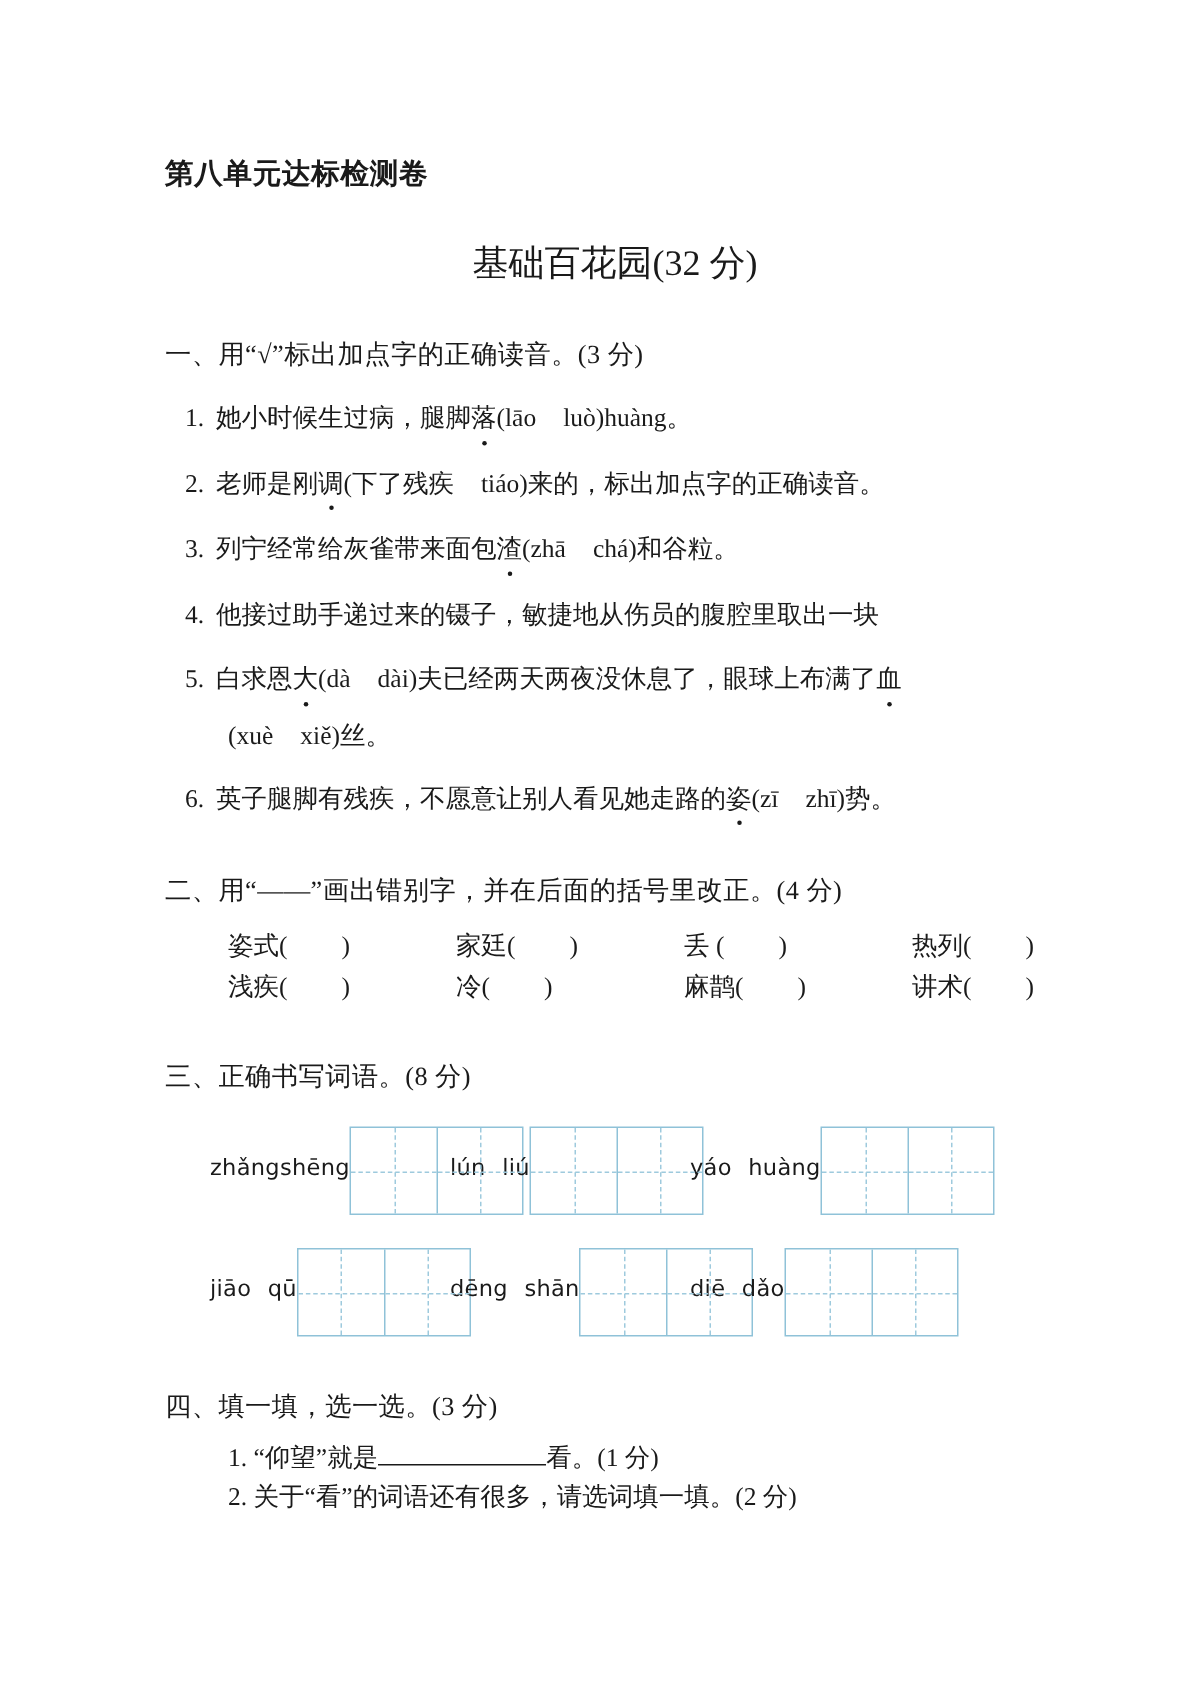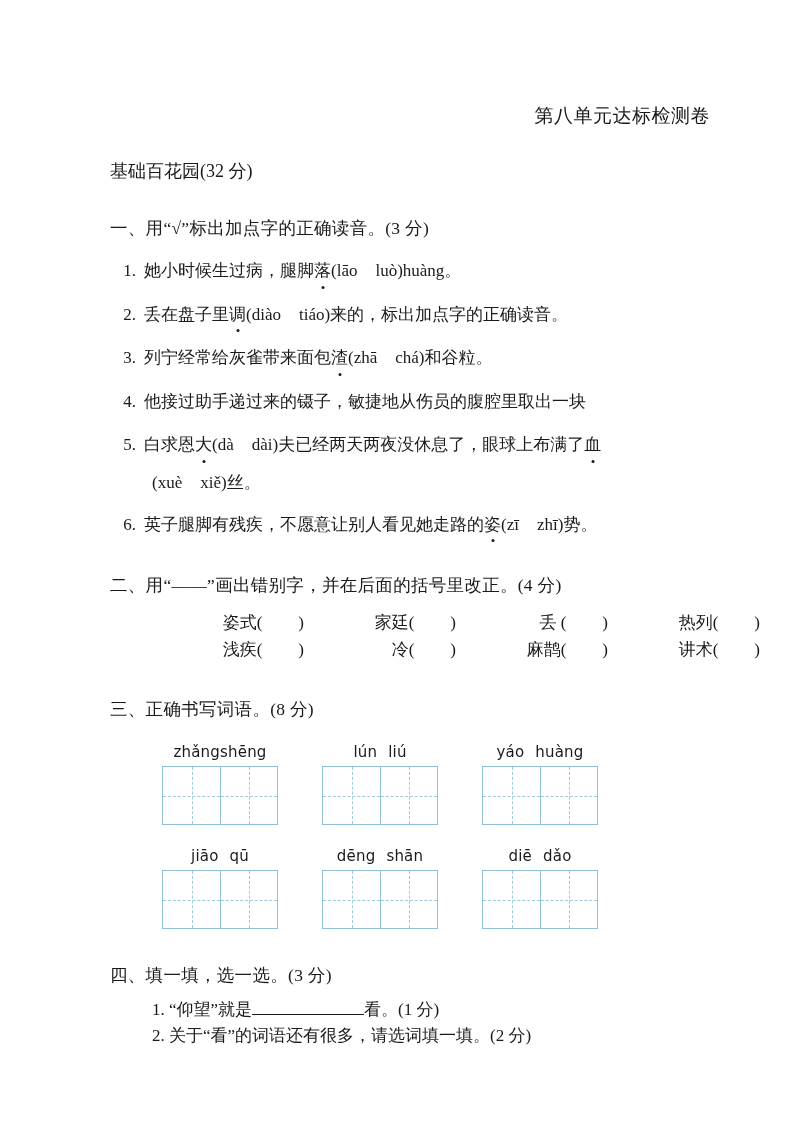--- a/index.html
+++ b/index.html
@@ -26,9 +26,9 @@
 
   
   .doc-title {
-    text-align: right;
+    text-align: left;
     font-family: "DejaVu Sans", "Liberation Sans", sans-serif;
-    font-weight: normal;
+    font-weight: bold;
     font-size: 19px;
     letter-spacing: 0.5px;
     margin-top: 103px;

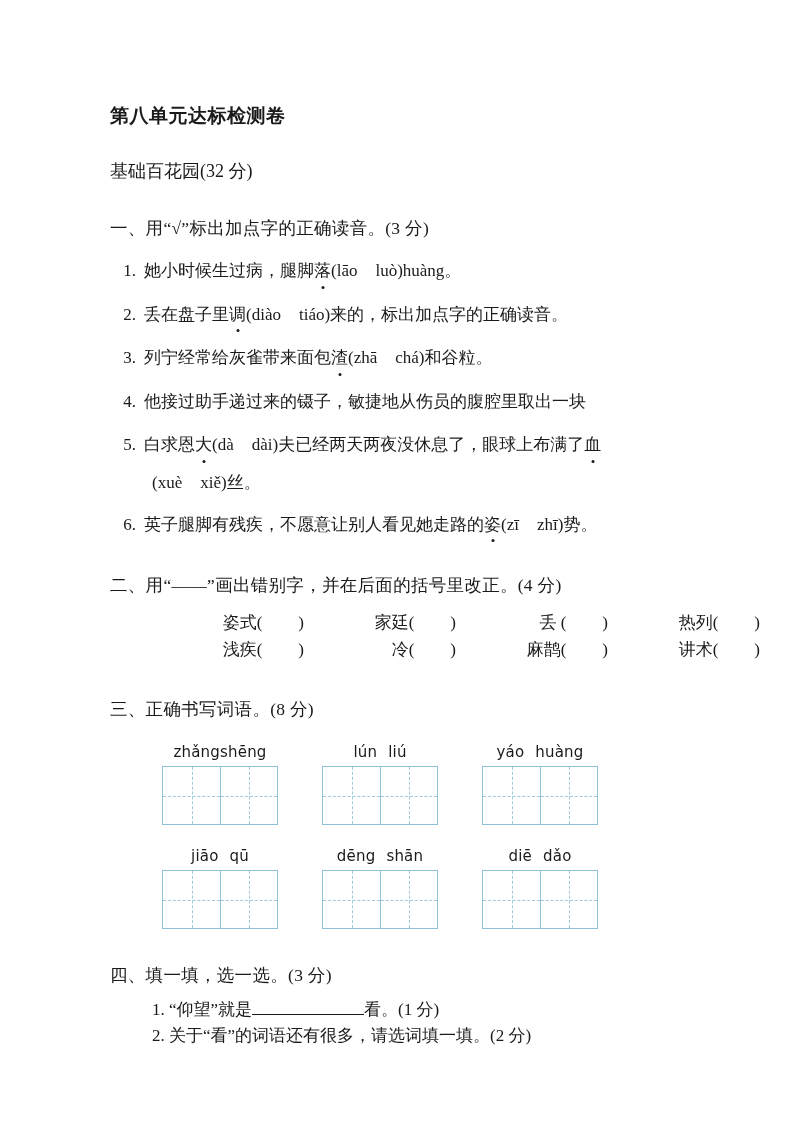--- a/index.html
+++ b/index.html
@@ -35,8 +35,8 @@
     margin-bottom: 0;
   }
   .doc-subtitle {
-    text-align: left;
-    font-size: 18px;
+    text-align: center;
+    font-size: 24px;
     margin-top: 30px;
   }
 

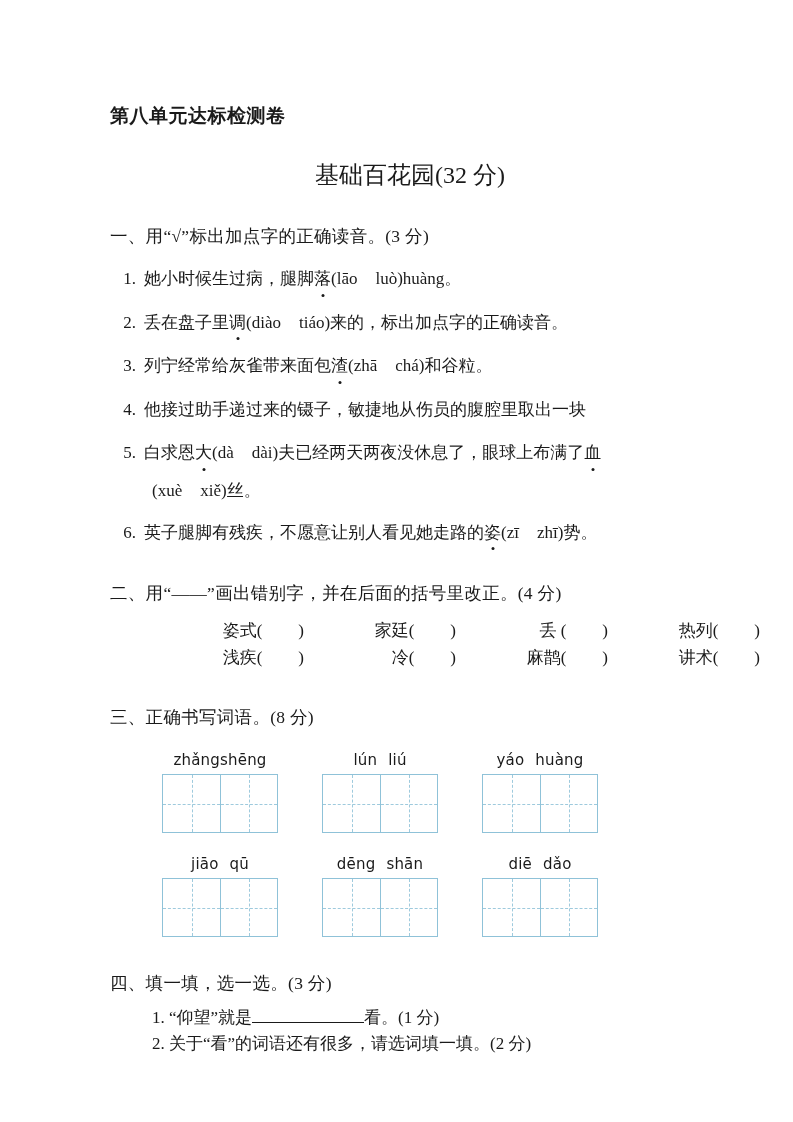--- a/index.html
+++ b/index.html
@@ -190,7 +190,7 @@
 
       <div class="q-item">
         <span class="q-num">2.</span>
-        <span class="q-body"><span>丢在盘子里</span><span class="dotchar">调</span><span class="py">(diào</span><span class="pysp"></span><span class="py">tiáo)</span><span>来的，标出加点字的正确读音。</span></span>
+        <span class="q-body"><span>老师是刚</span><span class="dotchar">调</span><span class="py">(diào</span><span class="pysp"></span><span class="py">tiáo)</span><span>来的，标出加点字的正确读音。</span></span>
       </div>
 
       <div class="q-item">

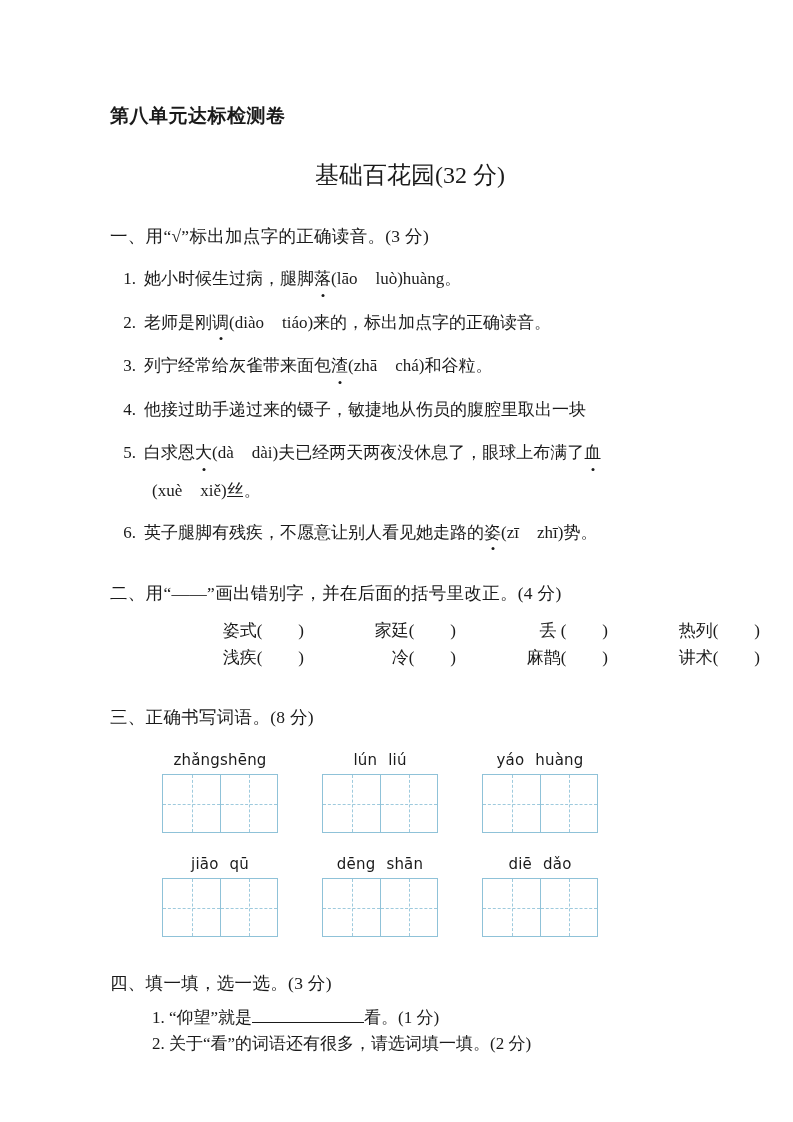--- a/index.html
+++ b/index.html
@@ -190,7 +190,7 @@
 
       <div class="q-item">
         <span class="q-num">2.</span>
-        <span class="q-body"><span>老师是刚</span><span class="dotchar">调</span><span class="py">(diào</span><span class="pysp"></span><span class="py">tiáo)</span><span>来的，标出加点字的正确读音。</span></span>
+        <span class="q-body"><span>老师是刚</span><span class="dotchar">调</span><span class="py">(下了残疾</span><span class="pysp"></span><span class="py">tiáo)</span><span>来的，标出加点字的正确读音。</span></span>
       </div>
 
       <div class="q-item">

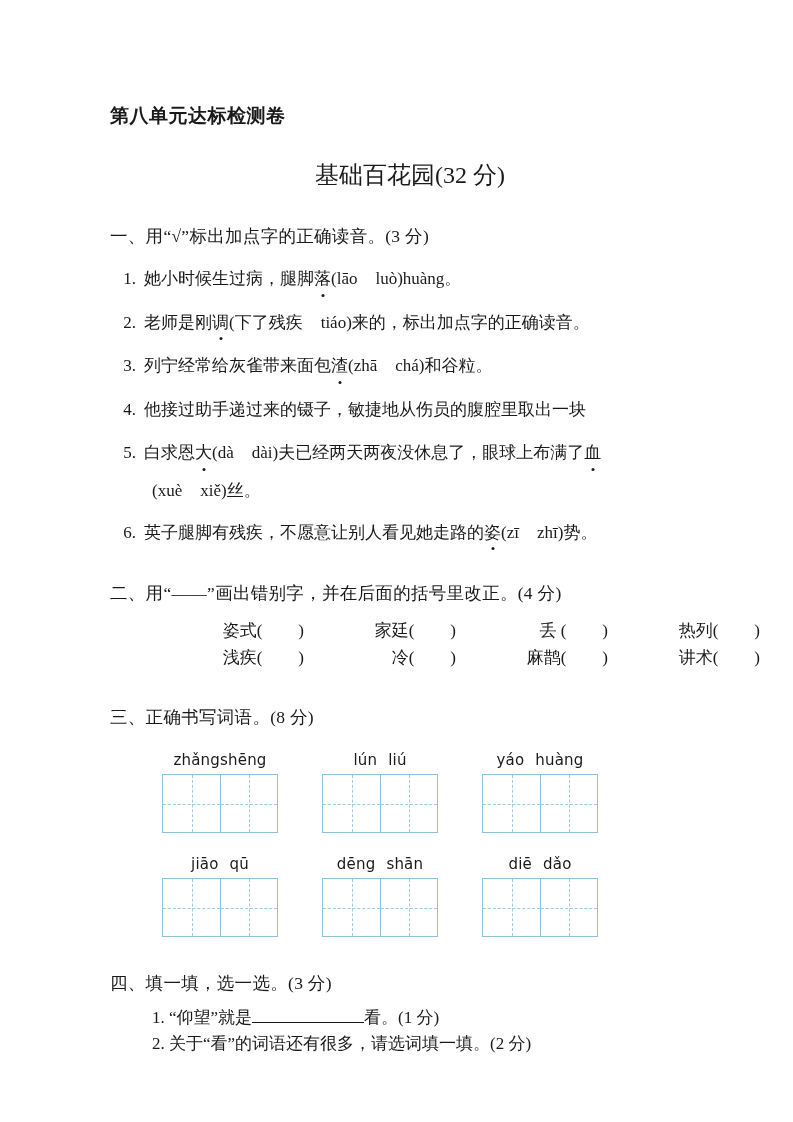--- a/index.html
+++ b/index.html
@@ -95,7 +95,6 @@
   .wrong-row {
     display: flex;
     margin-top: 4px;
-    text-align: right;
   }
   .wrong-cell {
     width: 152px;

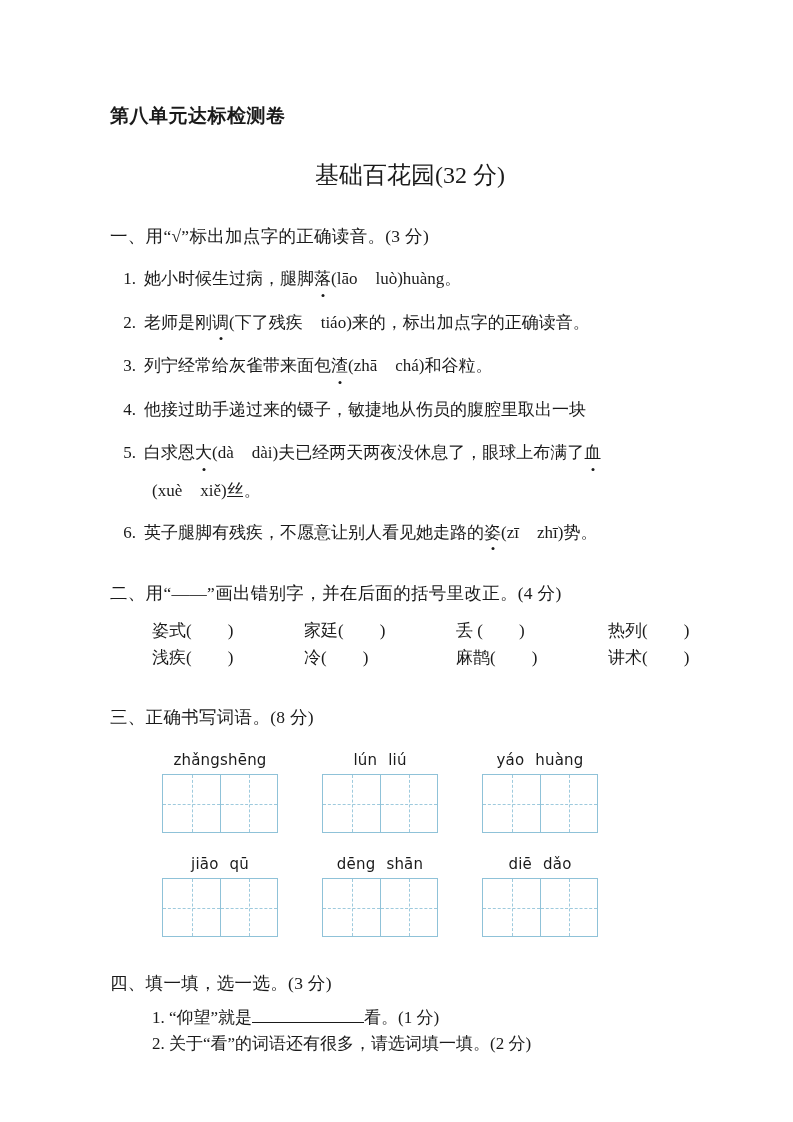--- a/index.html
+++ b/index.html
@@ -113,7 +113,6 @@
     width: 160px;
     flex: 0 0 160px;
     display: flex;
-    flex-direction: column;
     align-items: center;
   }
   .pinyin-line {

